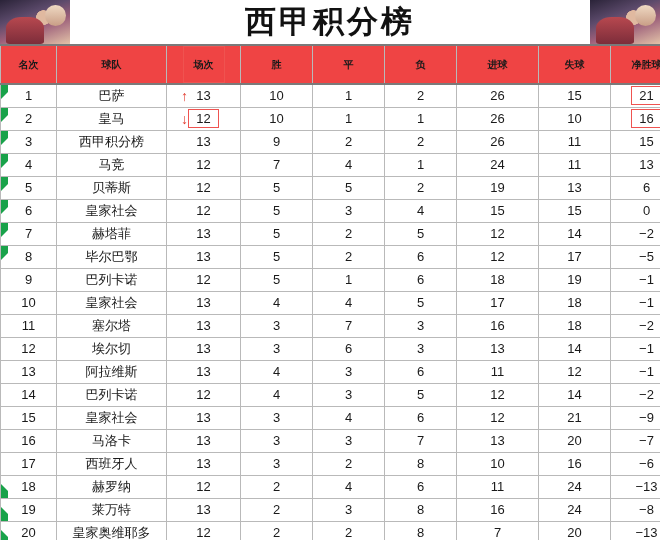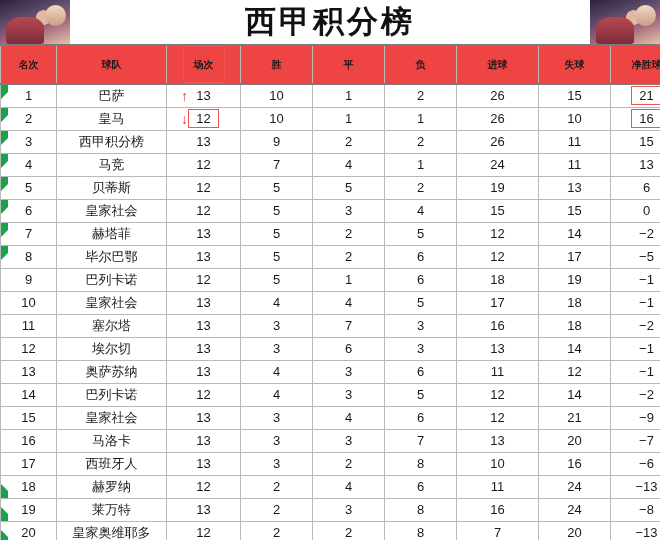--- a/index.html
+++ b/index.html
@@ -375,7 +375,7 @@
 
       <tr>
         <td class="rank rk-dark">13</td>
-        <td class="team">奥萨苏纳</td>
+        <td class="team">阿拉维斯</td>
         <td class="played">13</td>
         <td>4</td>
         <td>3</td>

